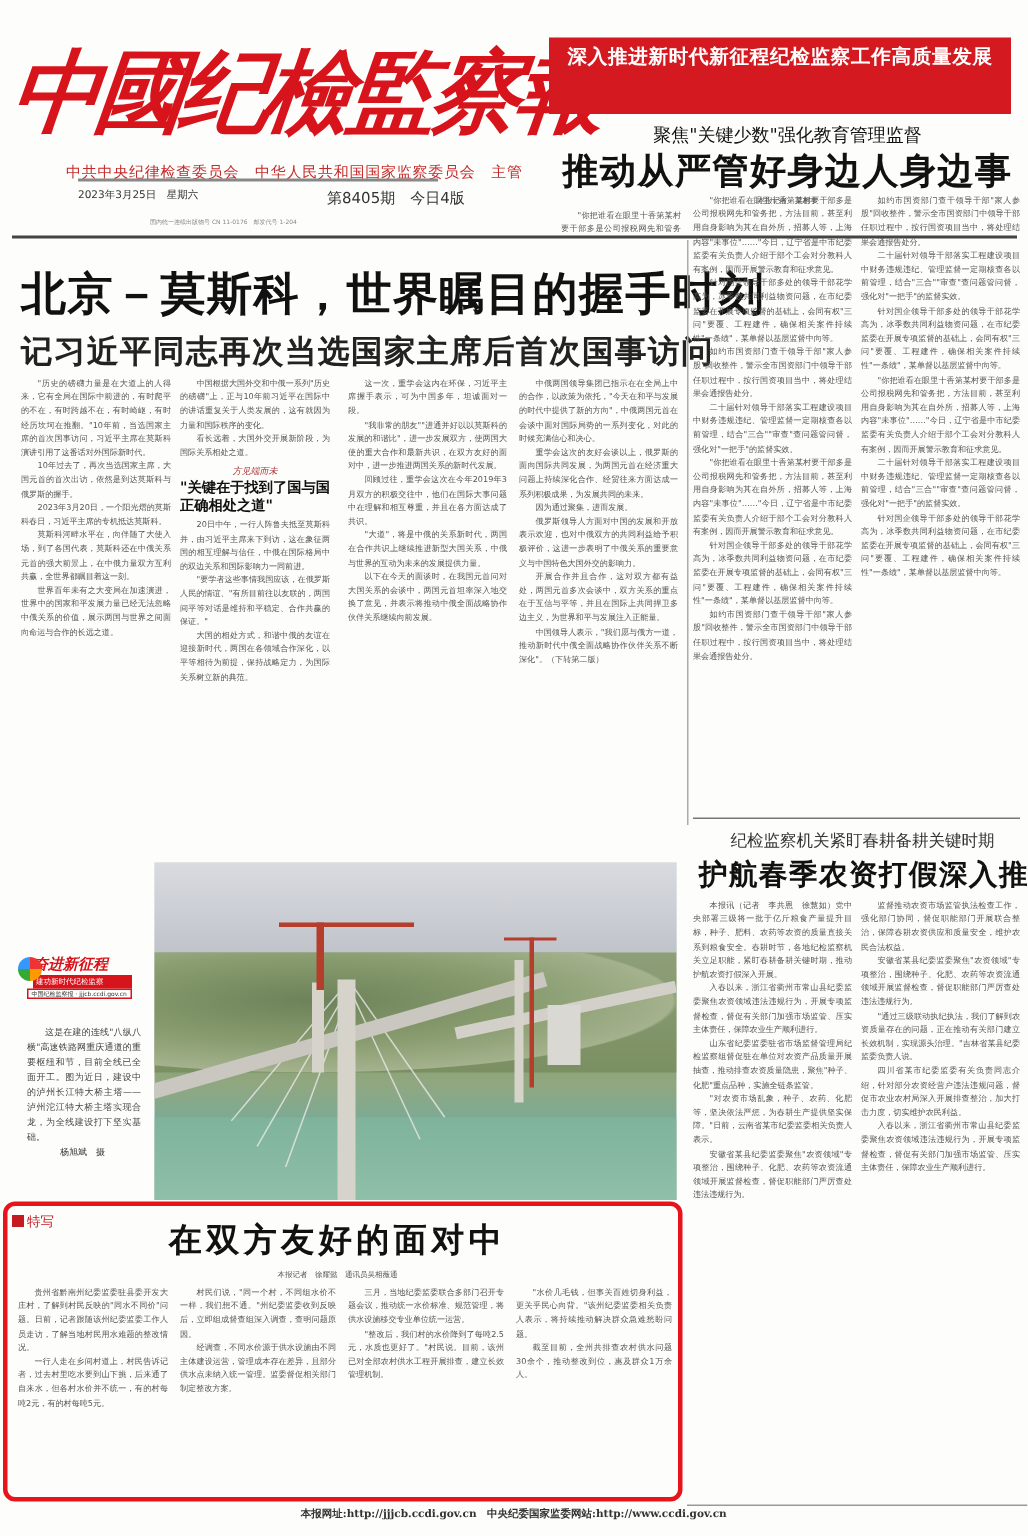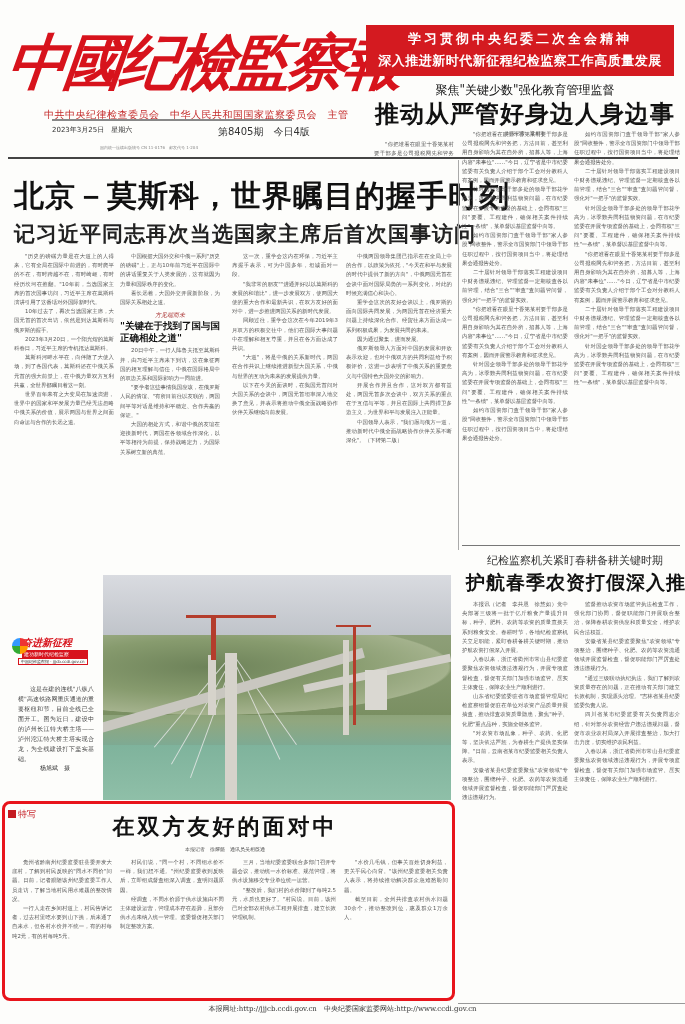--- a/index.html
+++ b/index.html
@@ -89,7 +89,6 @@
 <div class="abs issn">国内统一连续出版物号 CN 11-0176　邮发代号 1-204</div>
 
 <div class="abs red-banner">
-  <div>学习贯彻中央纪委二次全会精神</div>
   <div class="l2">深入推进新时代新征程纪检监察工作高质量发展</div>
 </div>
 

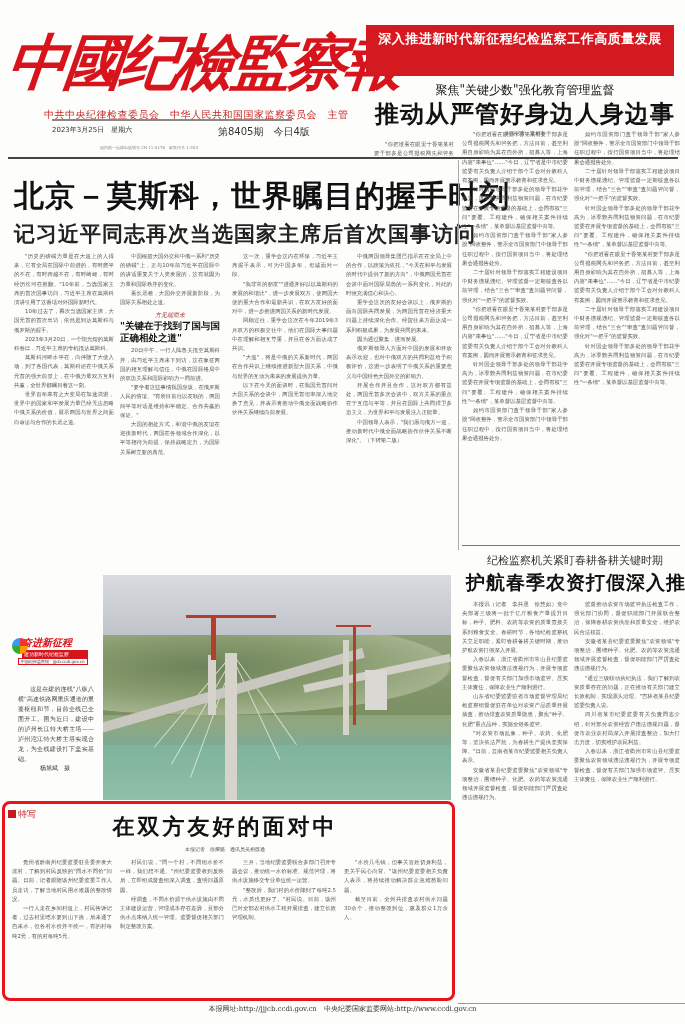--- a/index.html
+++ b/index.html
@@ -75,7 +75,7 @@
   .r2-headline { left: 466px; top: 570px; width: 215px; text-align: center; font-size: 19px; font-weight: bold; color: #111; font-family: "DejaVu Serif", serif; letter-spacing: 1px; white-space: nowrap; }
 
   
-  .footer { left: 0; top: 1004px; width: 685px; text-align: center; font-size: 7px; color: #333; font-family: "DejaVu Serif", serif; }
+  .footer { left: 0; top: 1004px; width: 685px; text-align: center; font-size: 7px; color: #333; font-family: "DejaVu Serif", serif; font-weight: bold; }
   .footer-rule { left: 458px; top: 1003px; width: 227px; height: 1px; background: #999; }
 </style>
 </head>

